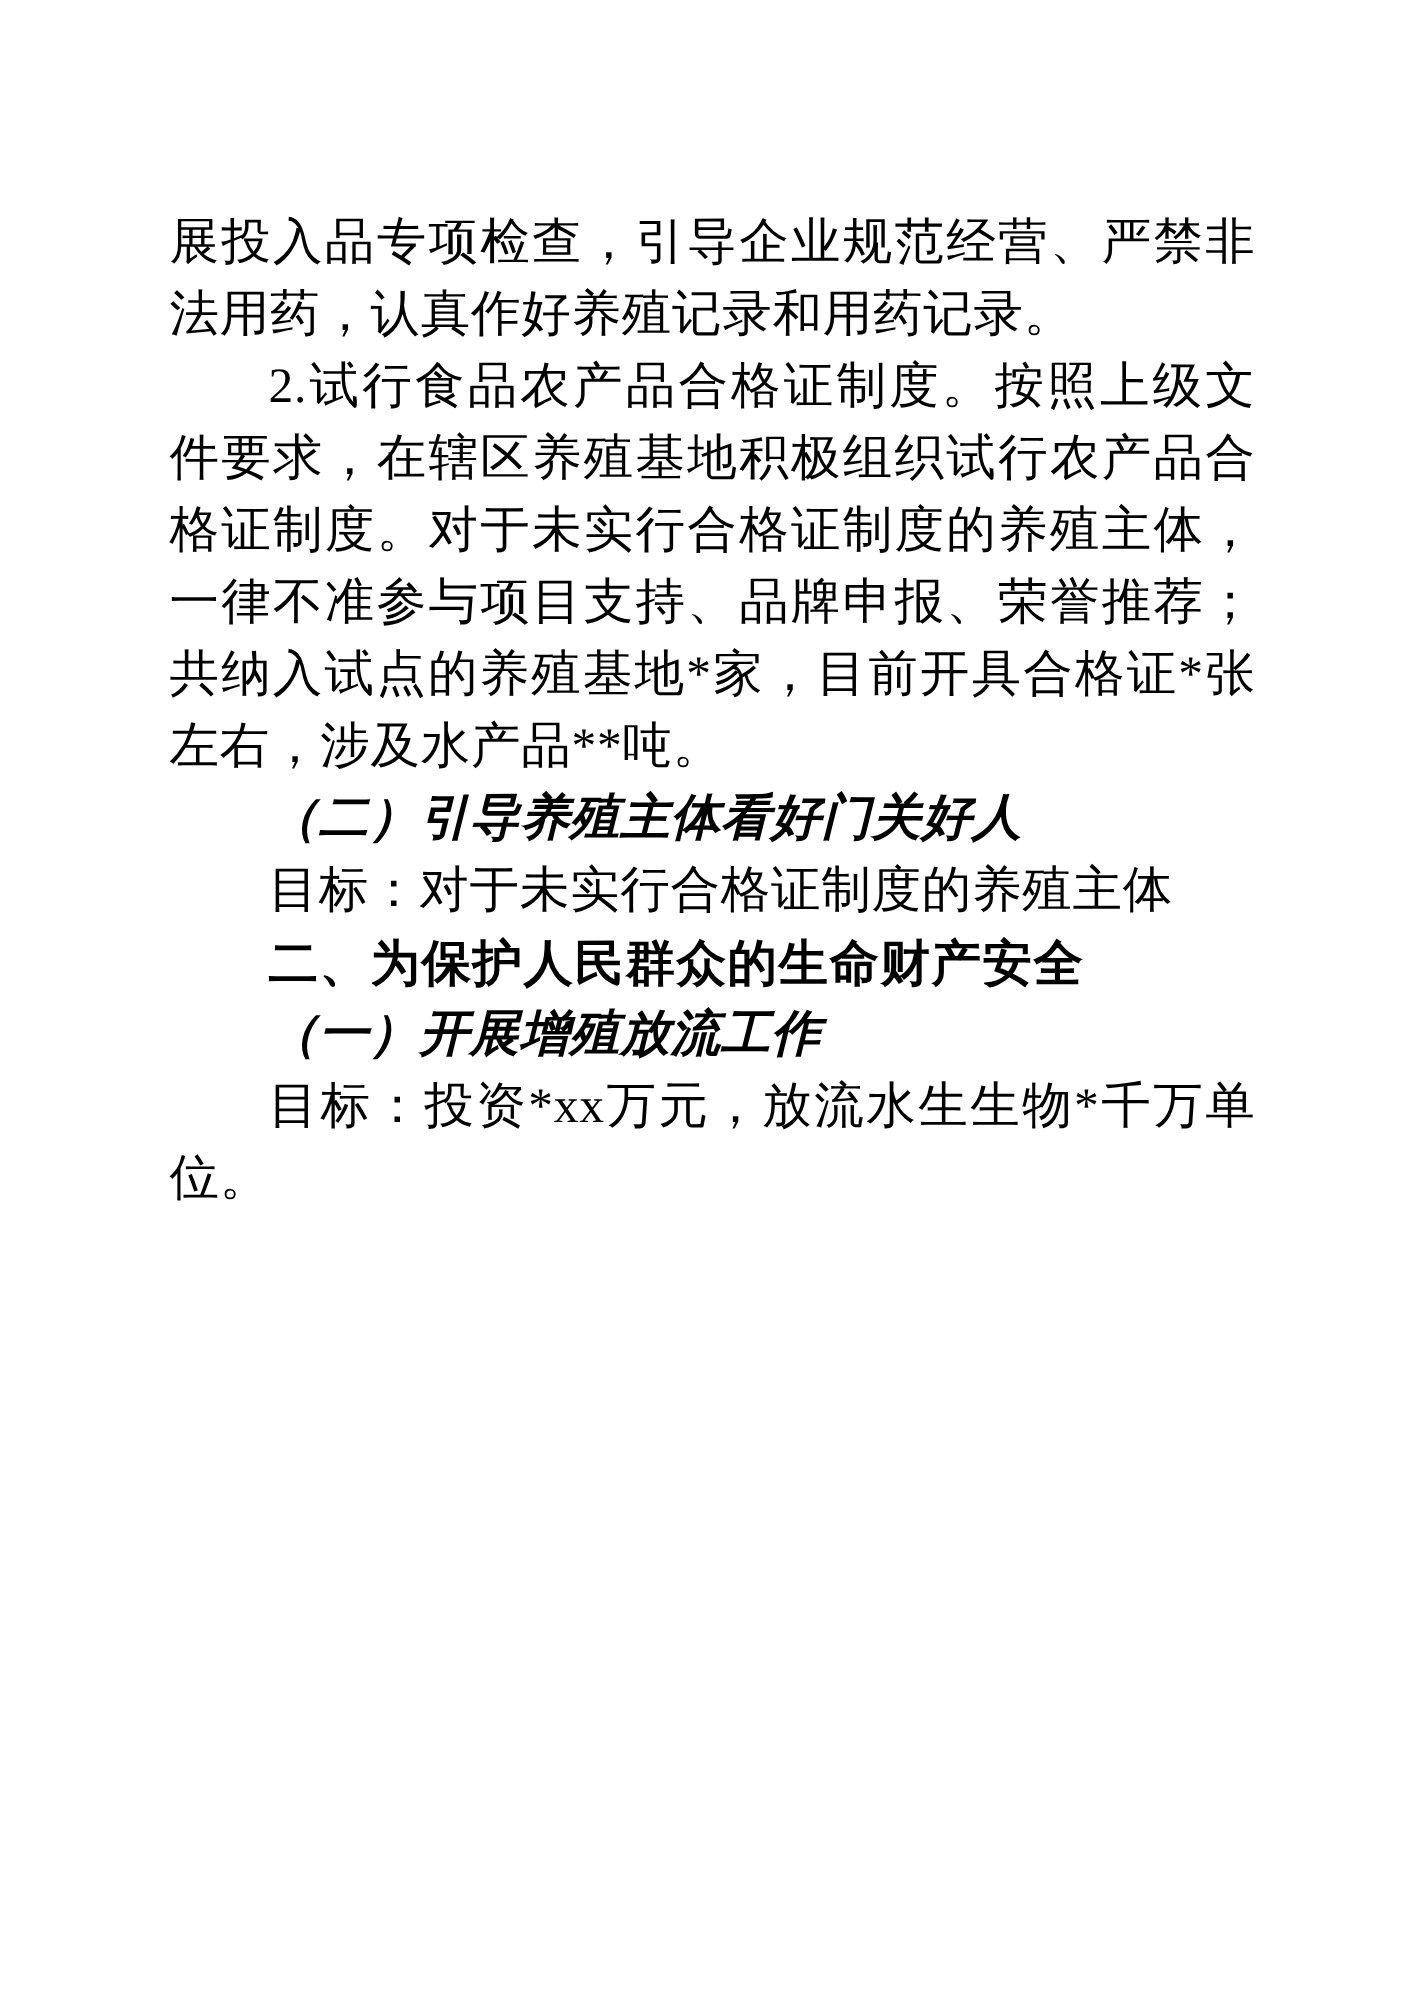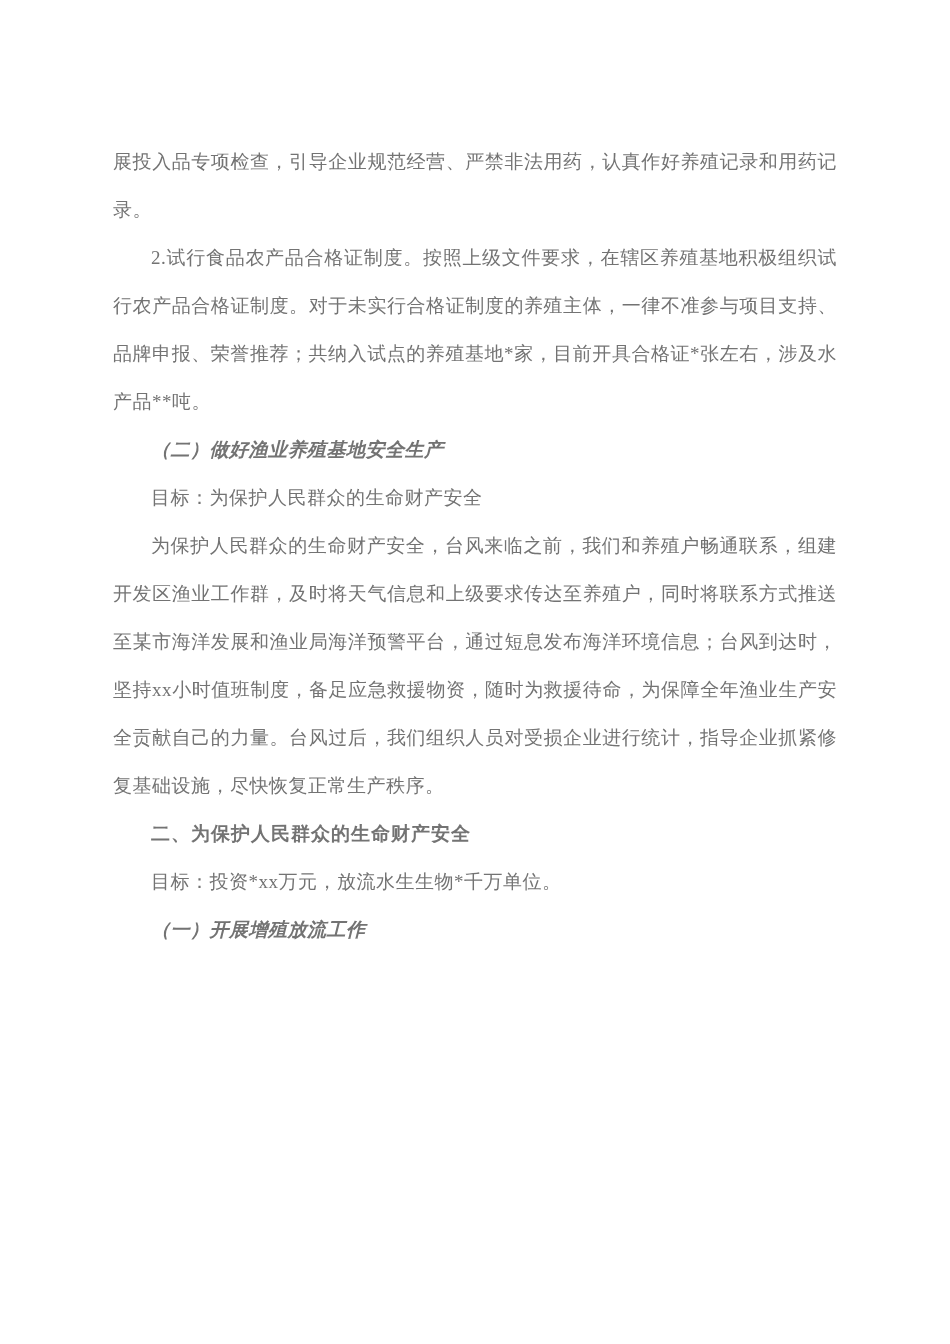--- a/index.html
+++ b/index.html
@@ -21,9 +21,9 @@
   }
   .para {
     font-family: "Liberation Serif", "DejaVu Serif", serif;
-    font-size: 19px;
+    font-size: 33px;
     line-height: 48px;
-    color: #737373;
+    color: #000000;
     text-align: justify;
     margin: 0;
     padding: 0;

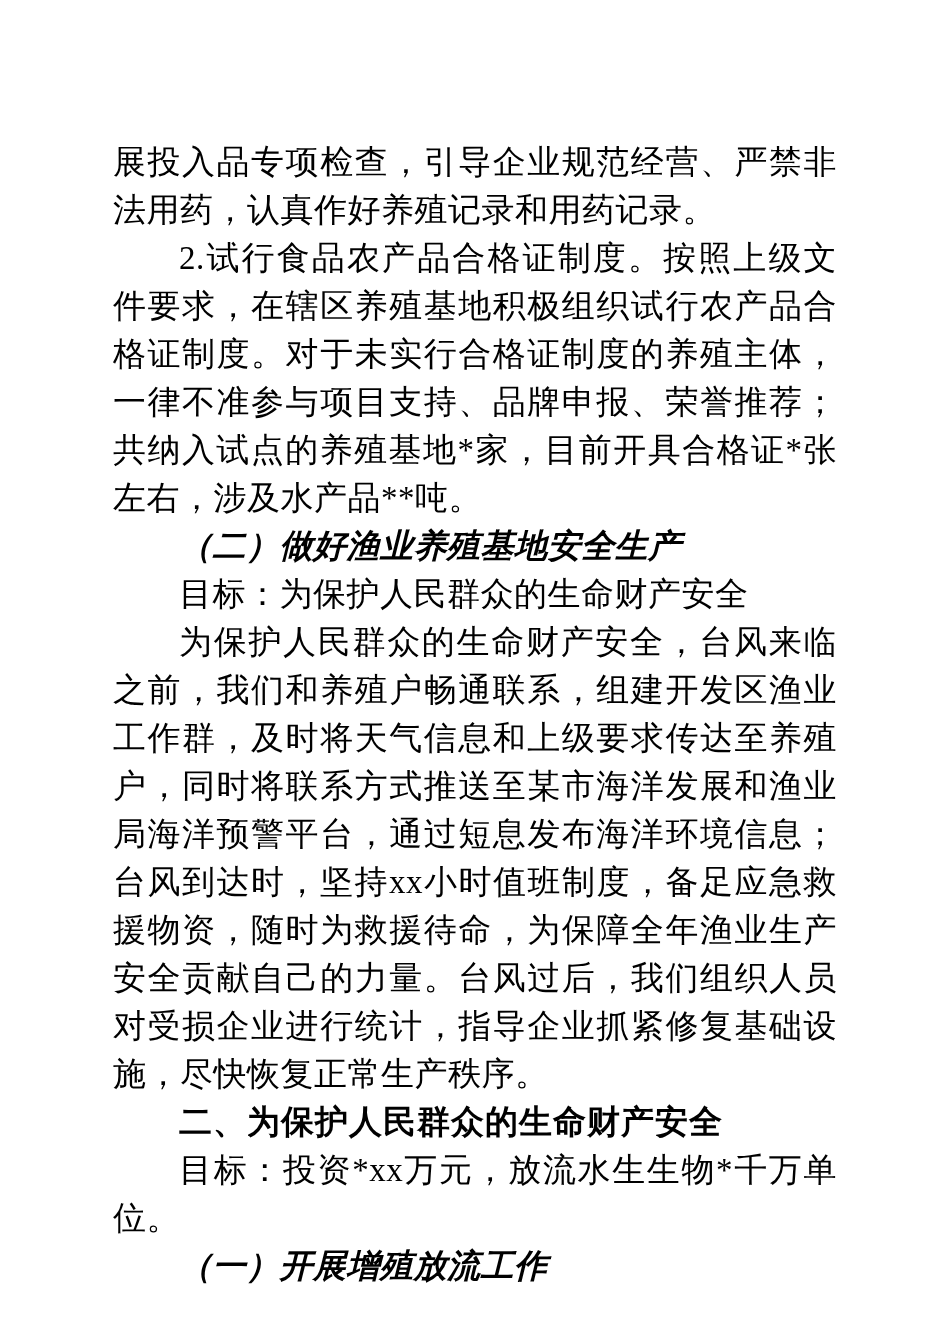--- a/index.html
+++ b/index.html
@@ -52,7 +52,7 @@
   <div class="doc-body">
       <p class="para body">展投入品专项检查，引导企业规范经营、严禁非法用药，认真作好养殖记录和用药记录。</p>
       <p class="para body indent">2.试行食品农产品合格证制度。按照上级文件要求，在辖区养殖基地积极组织试行农产品合格证制度。对于未实行合格证制度的养殖主体，一律不准参与项目支持、品牌申报、荣誉推荐；共纳入试点的养殖基地*家，目前开具合格证*张左右，涉及水产品**吨。</p>
-      <p class="para heading3 indent">（二）做好渔业养殖基地安全生产</p>
+      <p class="para heading3 indent">（二）引导养殖主体看好门关好人</p>
       <p class="para body indent">目标：为保护人民群众的生命财产安全</p>
       <p class="para body indent">为保护人民群众的生命财产安全，台风来临之前，我们和养殖户畅通联系，组建开发区渔业工作群，及时将天气信息和上级要求传达至养殖户，同时将联系方式推送至某市海洋发展和渔业局海洋预警平台，通过短息发布海洋环境信息；台风到达时，坚持xx小时值班制度，备足应急救援物资，随时为救援待命，为保障全年渔业生产安全贡献自己的力量。台风过后，我们组织人员对受损企业进行统计，指导企业抓紧修复基础设施，尽快恢复正常生产秩序。</p>
       <p class="para heading2 indent">二、为保护人民群众的生命财产安全</p>

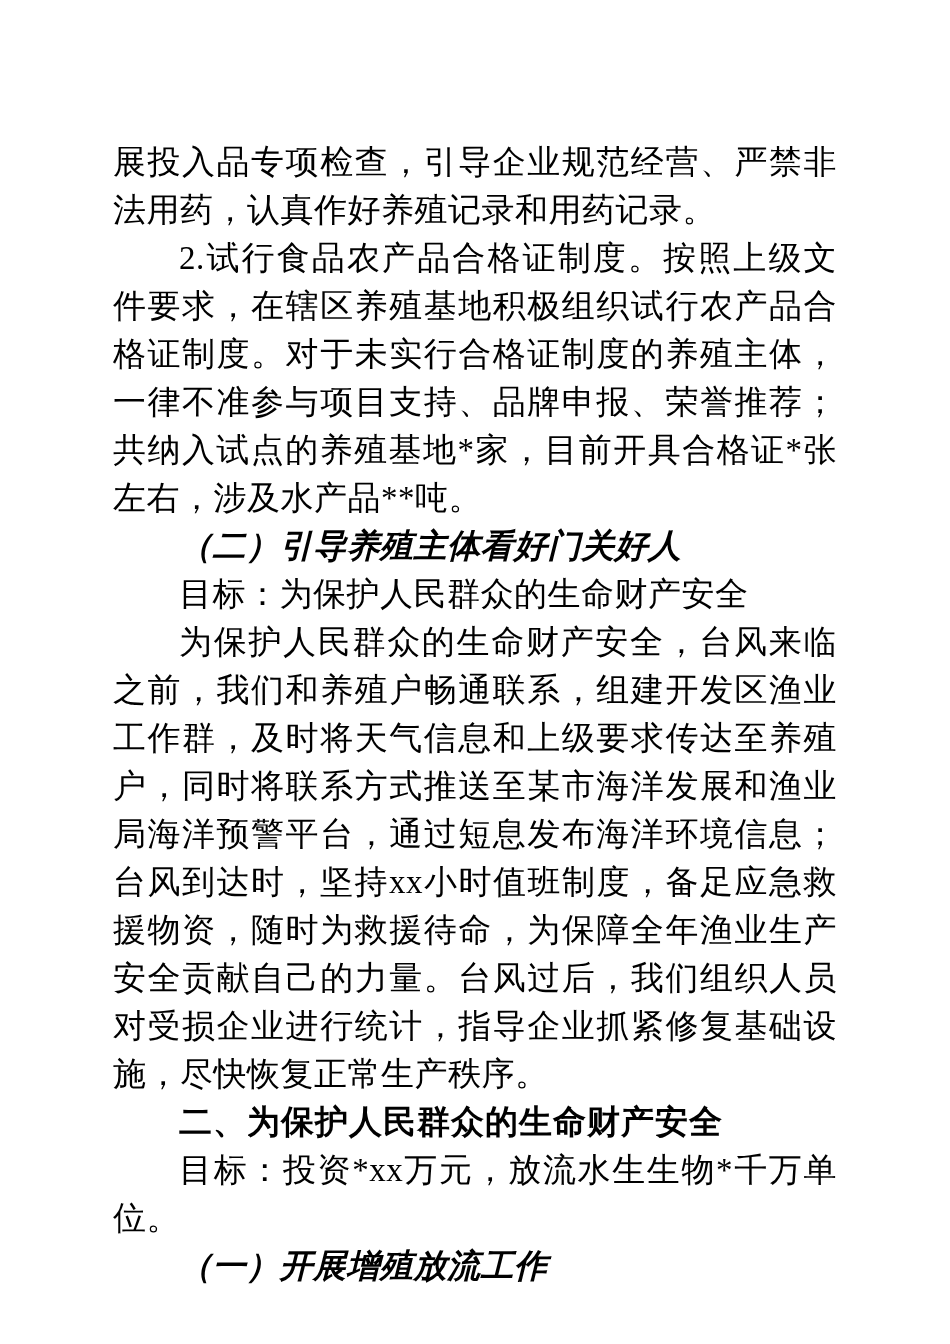--- a/index.html
+++ b/index.html
@@ -53,7 +53,7 @@
       <p class="para body">展投入品专项检查，引导企业规范经营、严禁非法用药，认真作好养殖记录和用药记录。</p>
       <p class="para body indent">2.试行食品农产品合格证制度。按照上级文件要求，在辖区养殖基地积极组织试行农产品合格证制度。对于未实行合格证制度的养殖主体，一律不准参与项目支持、品牌申报、荣誉推荐；共纳入试点的养殖基地*家，目前开具合格证*张左右，涉及水产品**吨。</p>
       <p class="para heading3 indent">（二）引导养殖主体看好门关好人</p>
-      <p class="para body indent">目标：为保护人民群众的生命财产安全</p>
+      <p class="para body indent">目标：对于未实行合格证制度的养殖主体</p>
       <p class="para body indent">为保护人民群众的生命财产安全，台风来临之前，我们和养殖户畅通联系，组建开发区渔业工作群，及时将天气信息和上级要求传达至养殖户，同时将联系方式推送至某市海洋发展和渔业局海洋预警平台，通过短息发布海洋环境信息；台风到达时，坚持xx小时值班制度，备足应急救援物资，随时为救援待命，为保障全年渔业生产安全贡献自己的力量。台风过后，我们组织人员对受损企业进行统计，指导企业抓紧修复基础设施，尽快恢复正常生产秩序。</p>
       <p class="para heading2 indent">二、为保护人民群众的生命财产安全</p>
       <p class="para body indent">目标：投资*xx万元，放流水生生物*千万单位。</p>

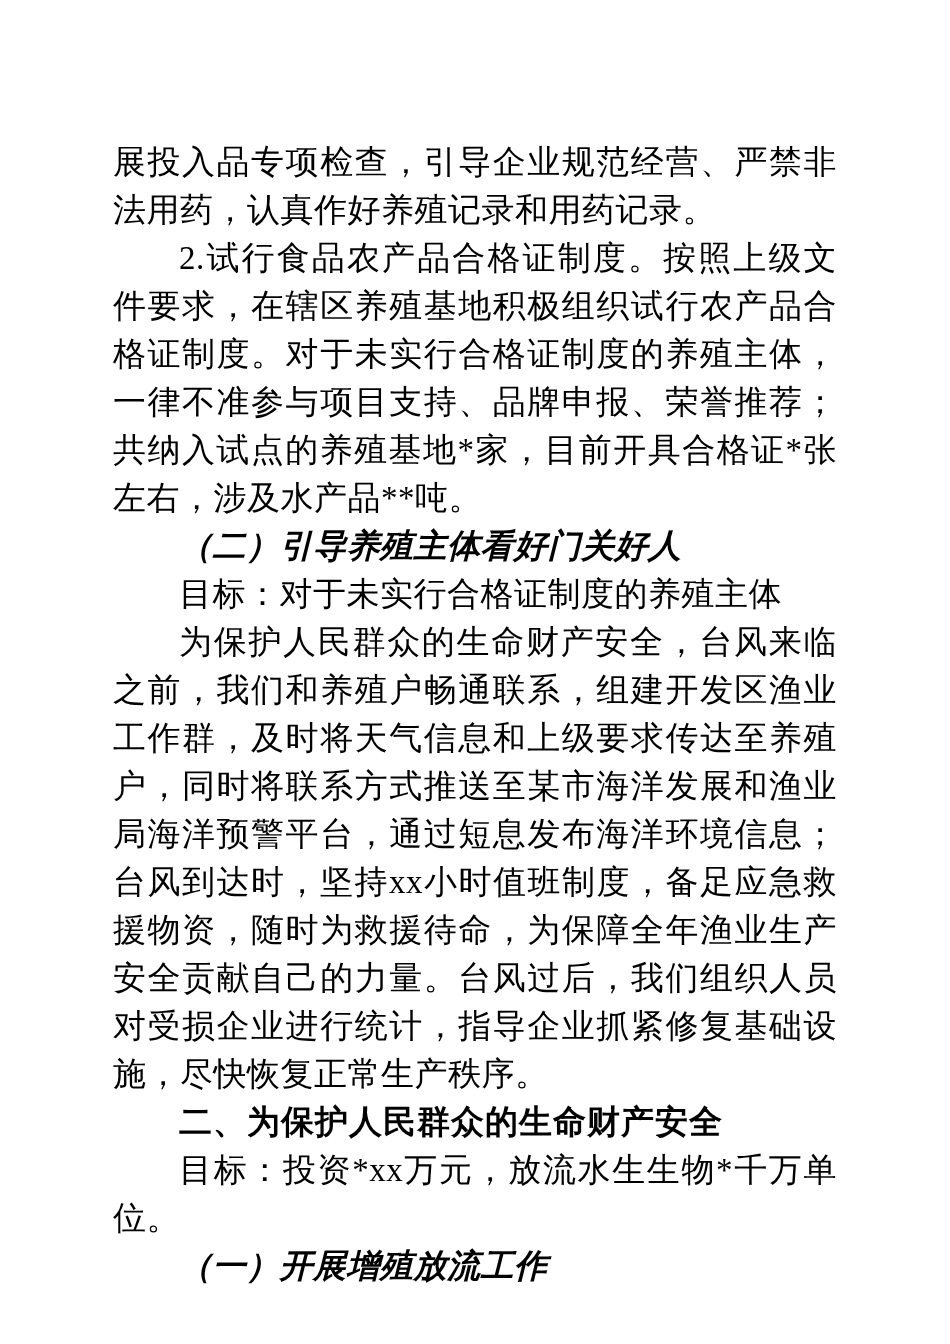--- a/index.html
+++ b/index.html
@@ -54,7 +54,6 @@
       <p class="para body indent">2.试行食品农产品合格证制度。按照上级文件要求，在辖区养殖基地积极组织试行农产品合格证制度。对于未实行合格证制度的养殖主体，一律不准参与项目支持、品牌申报、荣誉推荐；共纳入试点的养殖基地*家，目前开具合格证*张左右，涉及水产品**吨。</p>
       <p class="para heading3 indent">（二）引导养殖主体看好门关好人</p>
       <p class="para body indent">目标：对于未实行合格证制度的养殖主体</p>
-      <p class="para body indent">为保护人民群众的生命财产安全，台风来临之前，我们和养殖户畅通联系，组建开发区渔业工作群，及时将天气信息和上级要求传达至养殖户，同时将联系方式推送至某市海洋发展和渔业局海洋预警平台，通过短息发布海洋环境信息；台风到达时，坚持xx小时值班制度，备足应急救援物资，随时为救援待命，为保障全年渔业生产安全贡献自己的力量。台风过后，我们组织人员对受损企业进行统计，指导企业抓紧修复基础设施，尽快恢复正常生产秩序。</p>
       <p class="para heading2 indent">二、为保护人民群众的生命财产安全</p>
       <p class="para body indent">目标：投资*xx万元，放流水生生物*千万单位。</p>
       <p class="para heading3 indent">（一）开展增殖放流工作</p>

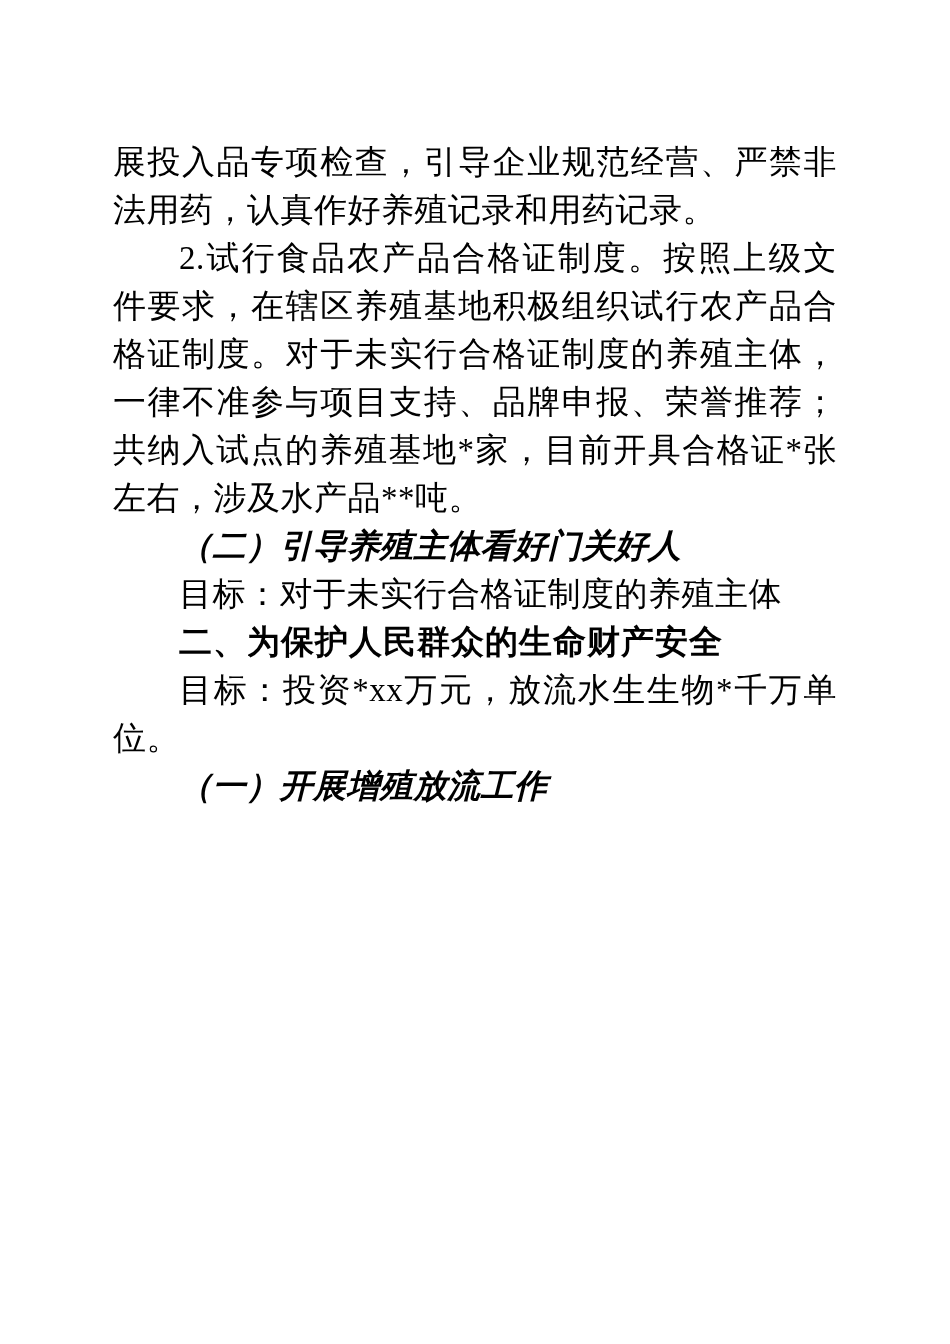--- a/index.html
+++ b/index.html
@@ -55,8 +55,8 @@
       <p class="para heading3 indent">（二）引导养殖主体看好门关好人</p>
       <p class="para body indent">目标：对于未实行合格证制度的养殖主体</p>
       <p class="para heading2 indent">二、为保护人民群众的生命财产安全</p>
+      <p class="para heading3 indent">（一）开展增殖放流工作</p>
       <p class="para body indent">目标：投资*xx万元，放流水生生物*千万单位。</p>
-      <p class="para heading3 indent">（一）开展增殖放流工作</p>
     </div>
 </div>
 

